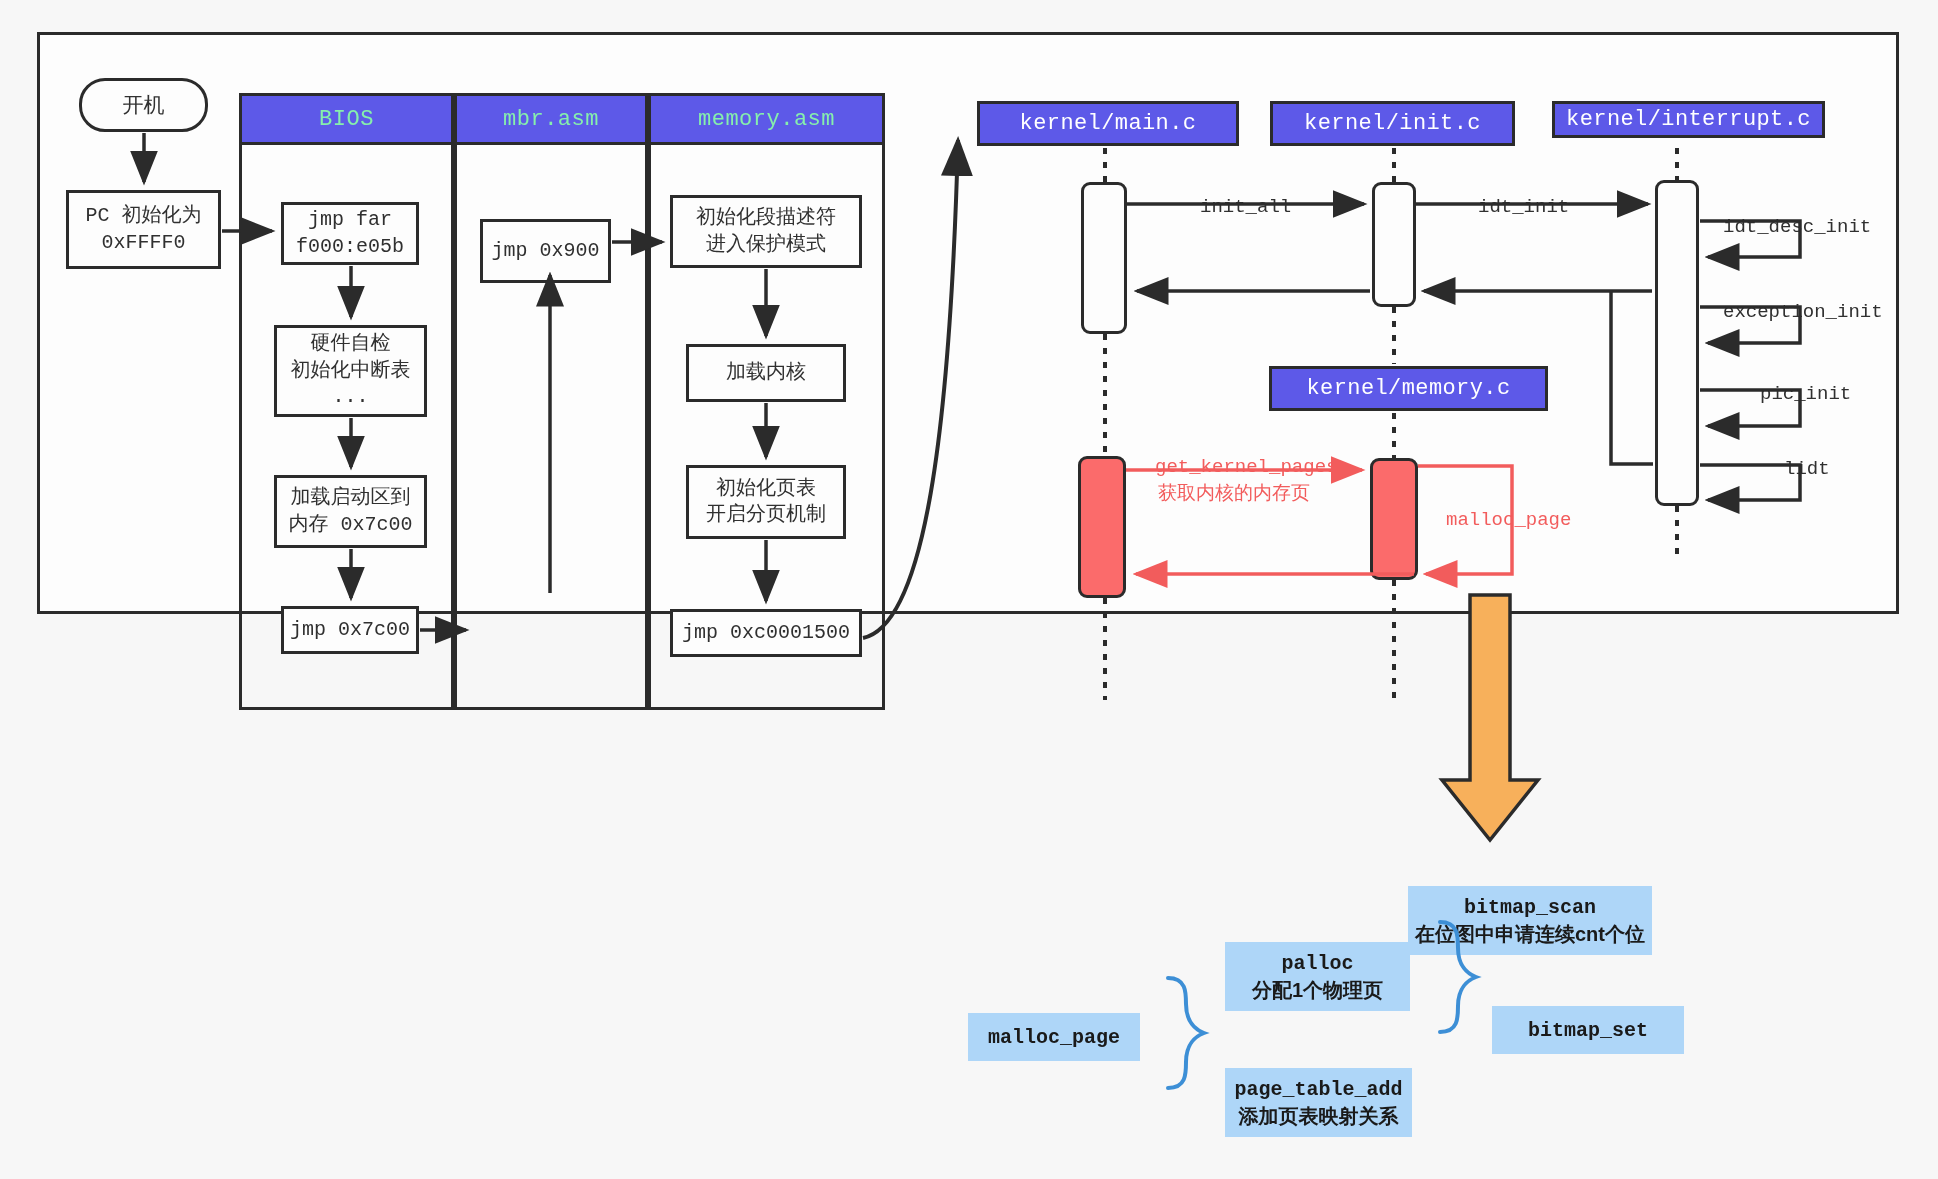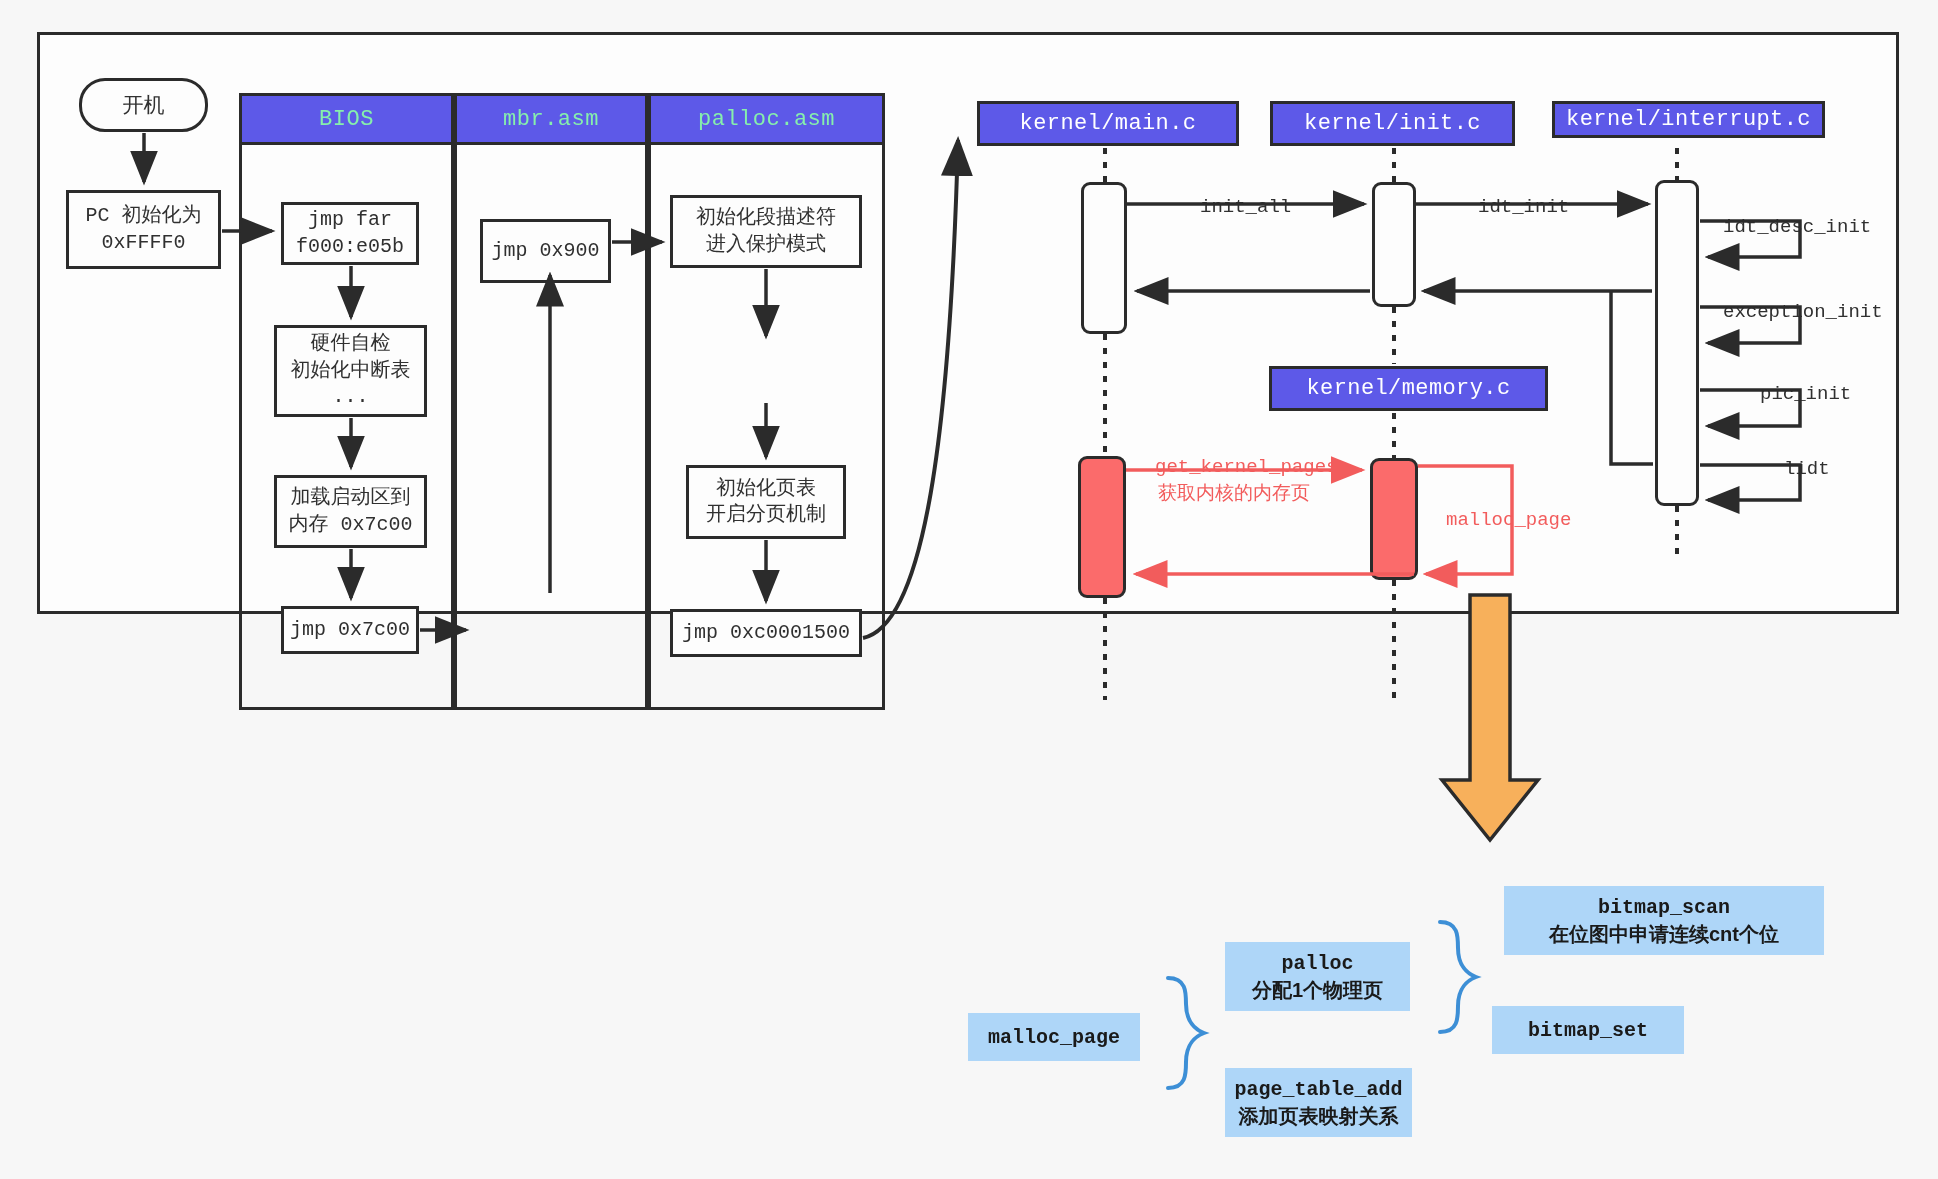--- a/index.html
+++ b/index.html
@@ -124,7 +124,7 @@
 
   <div class="abs lane" style="left:648px;top:93px;width:237px;height:617px;"></div>
   <div class="abs lane-head" style="left:648px;top:93px;width:237px;height:52px;">
-    <span>palloc.asm</span>
+    <span>memory.asm</span>
   </div>
 
   <div class="abs pbox" style="left:670px;top:195px;width:192px;height:73px;">

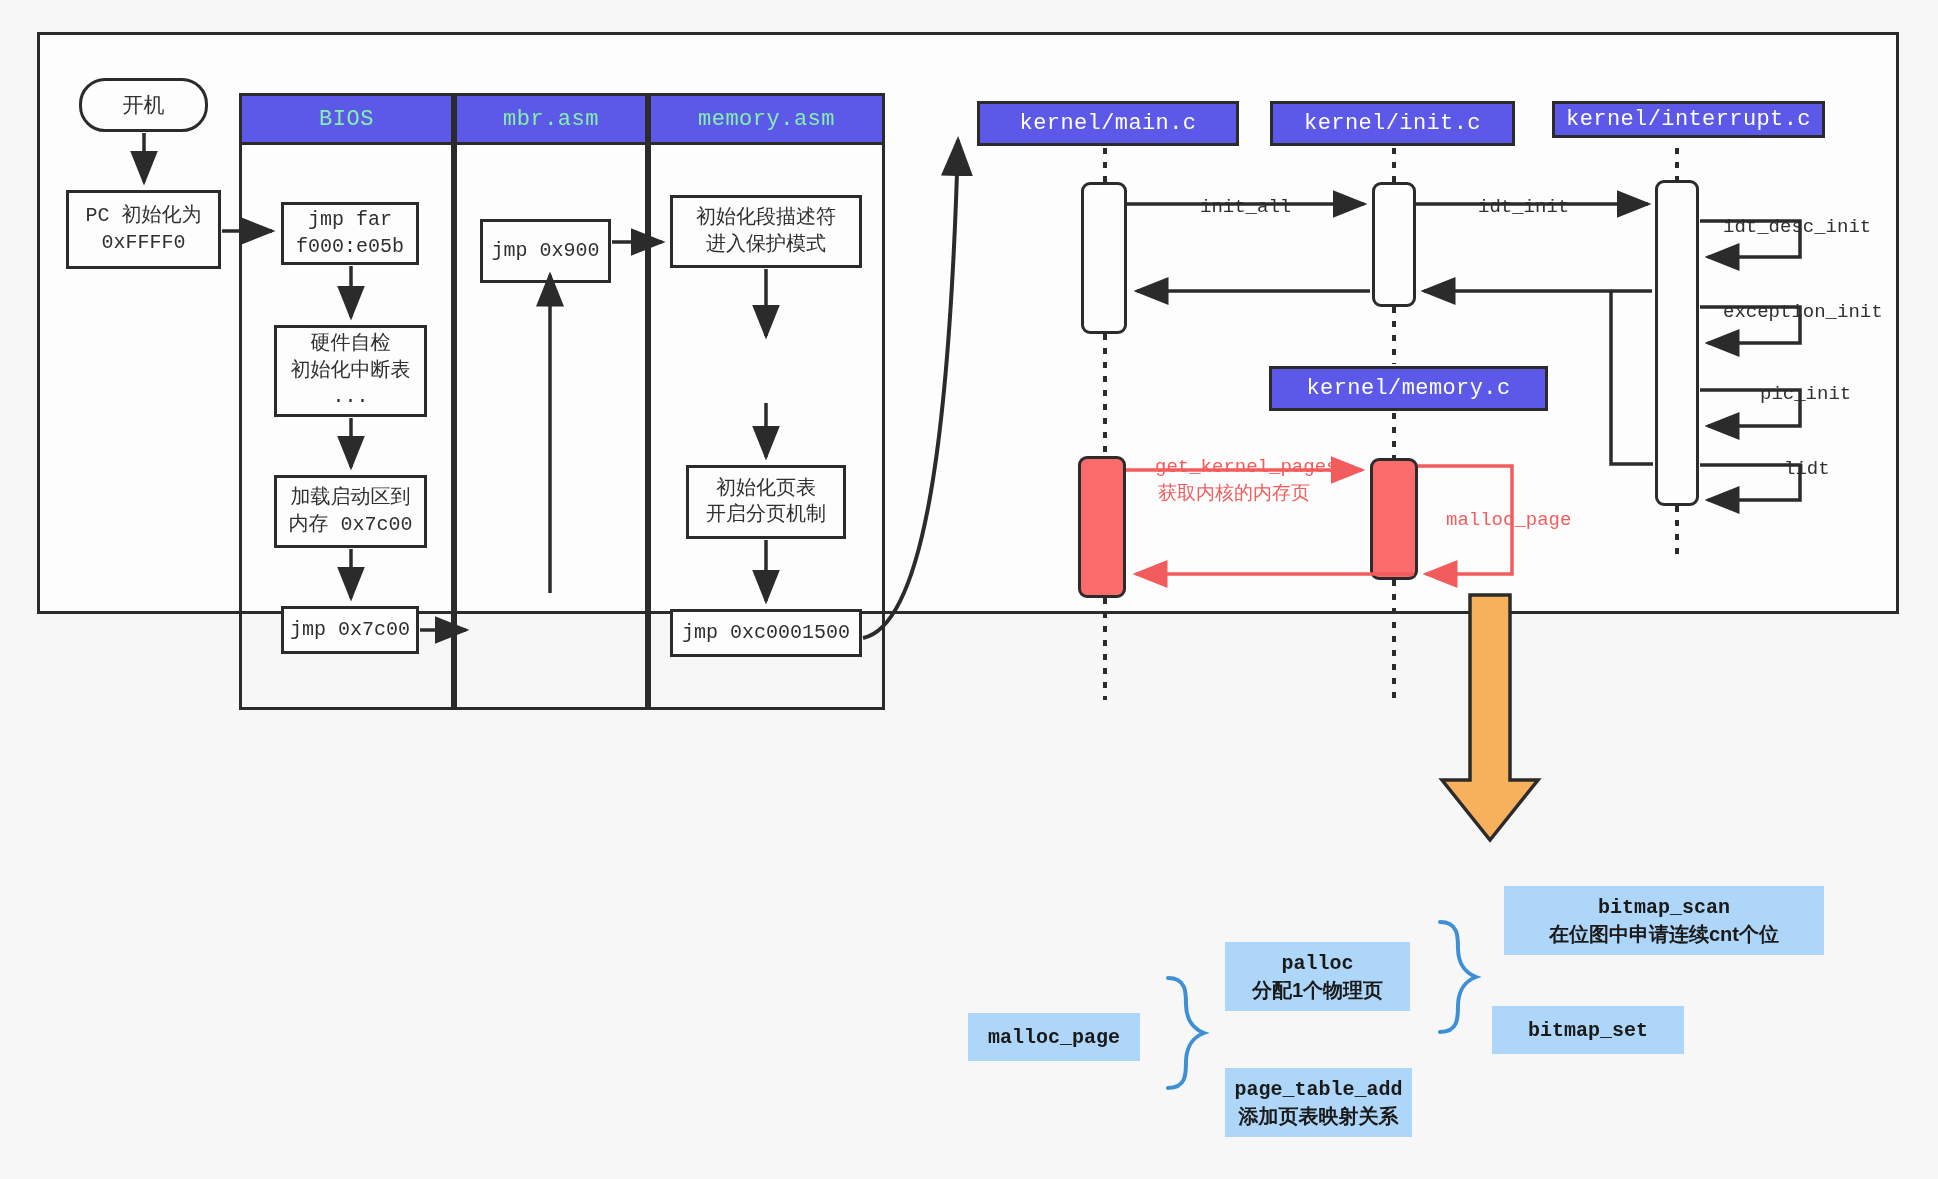--- a/index.html
+++ b/index.html
@@ -132,6 +132,9 @@
     <span class="ln">进入保护模式</span>
   </div>
 
+  <div class="abs pbox" style="left:686px;top:344px;width:160px;height:58px;">
+    <span class="ln">加载内核</span>
+  </div>
 
   <div class="abs pbox" style="left:686px;top:465px;width:160px;height:74px;">
     <span class="ln">初始化页表</span>

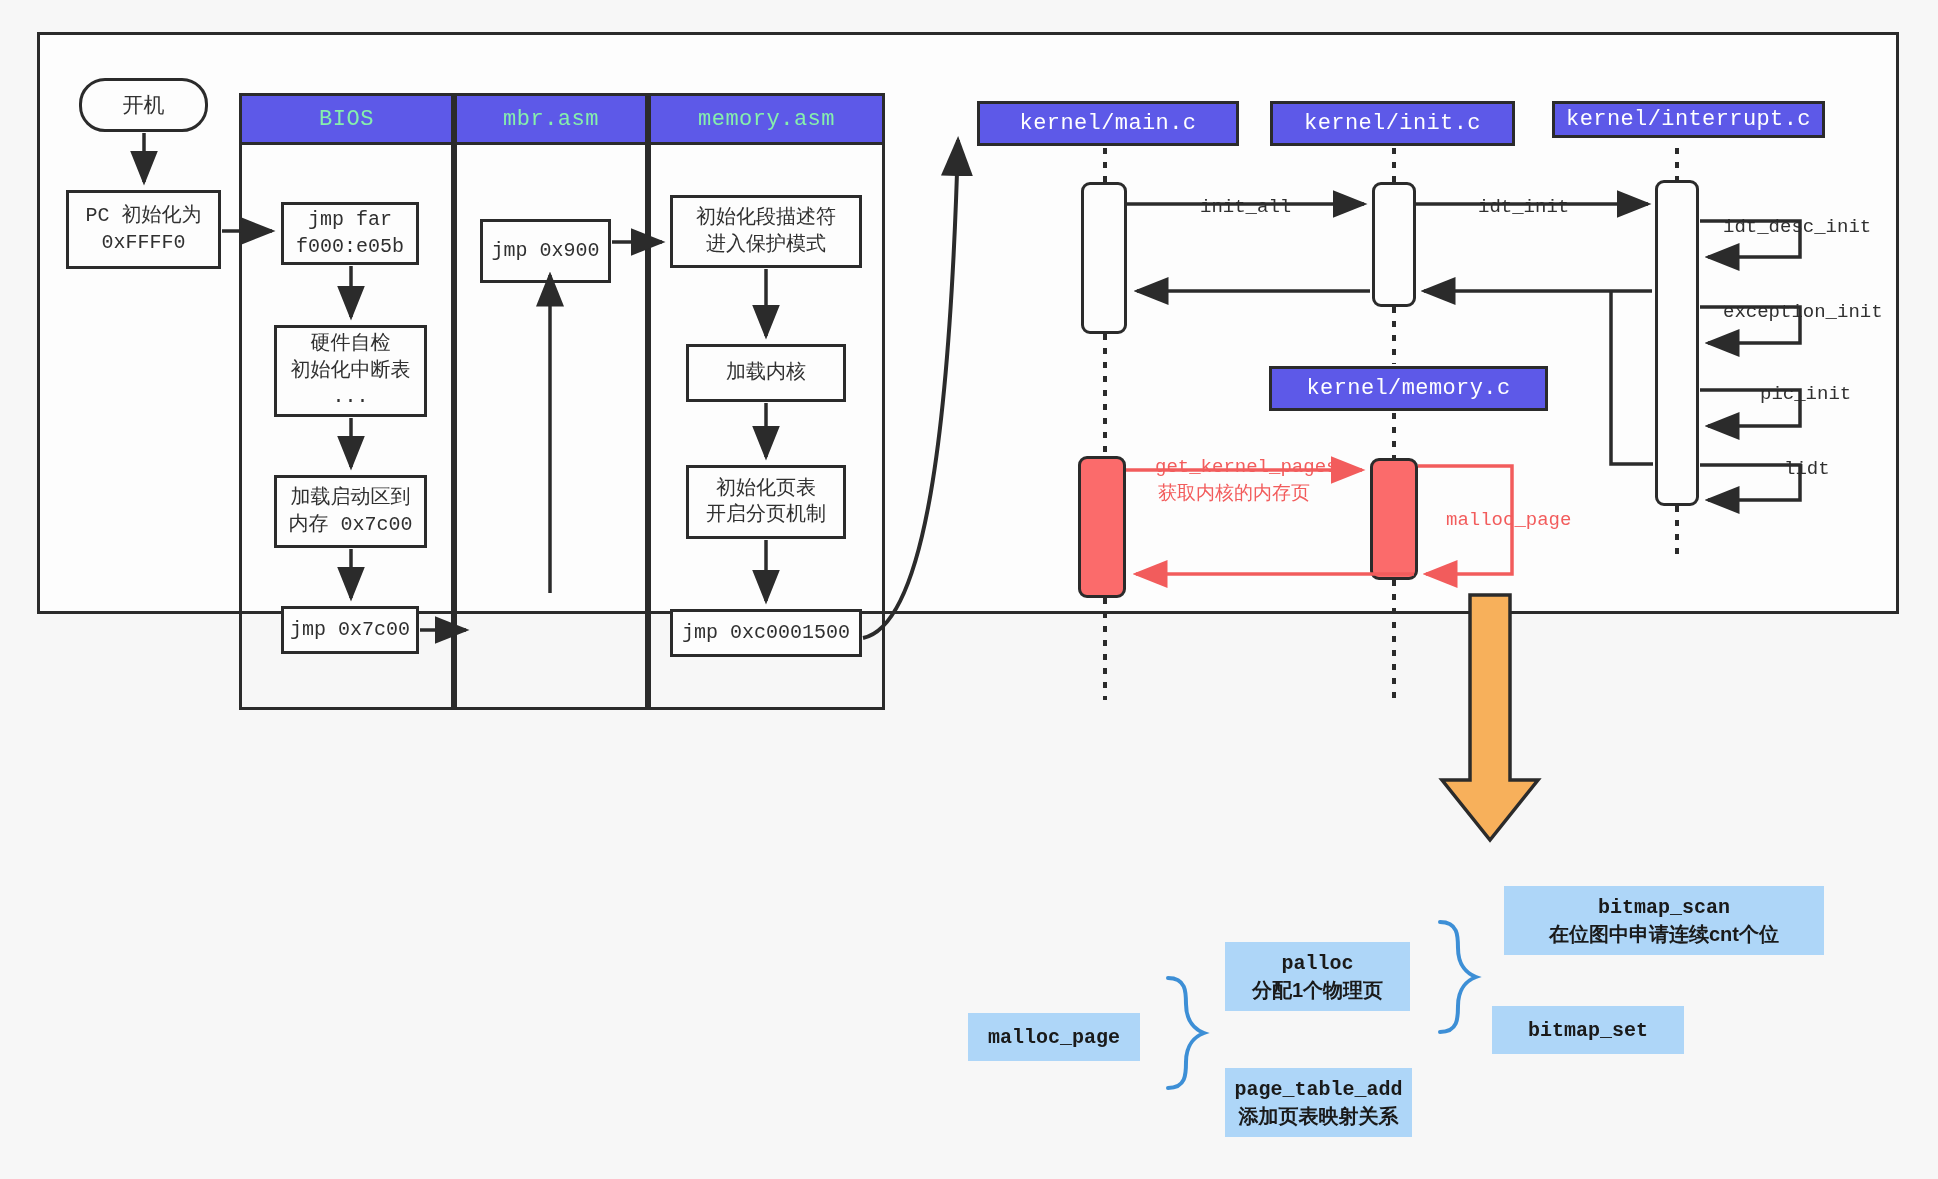--- a/index.html
+++ b/index.html
@@ -190,7 +190,7 @@
     <span class="ln2">添加页表映射关系</span>
   </div>
 
-  <div class="abs bbox" style="left:1504px;top:886px;width:320px;height:69px;">
+  <div class="abs bbox" style="left:1408px;top:886px;width:244px;height:69px;">
     <span>bitmap_scan</span>
     <span class="ln2">在位图中申请连续cnt个位</span>
   </div>

